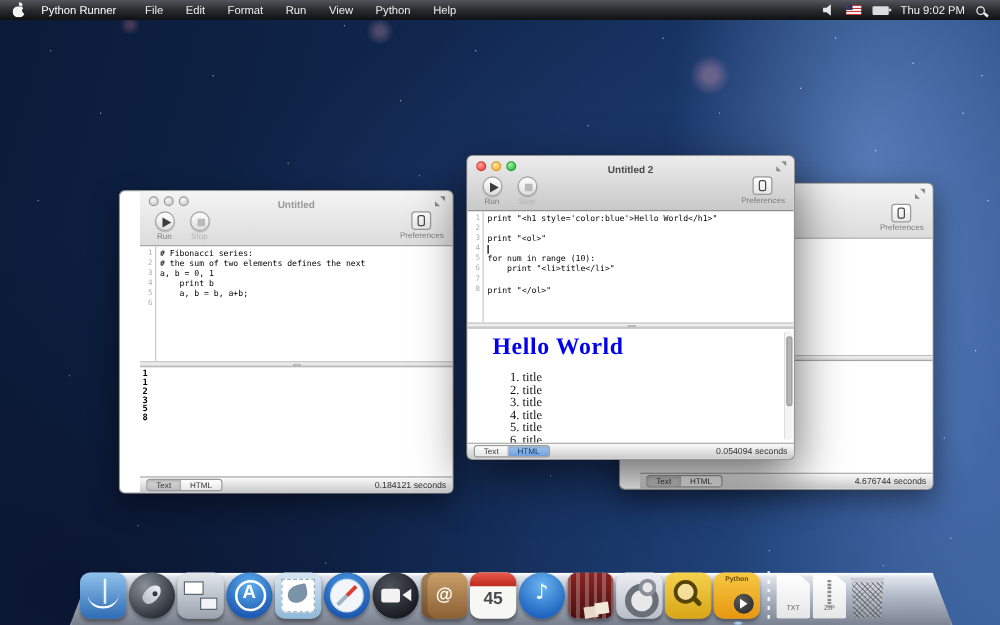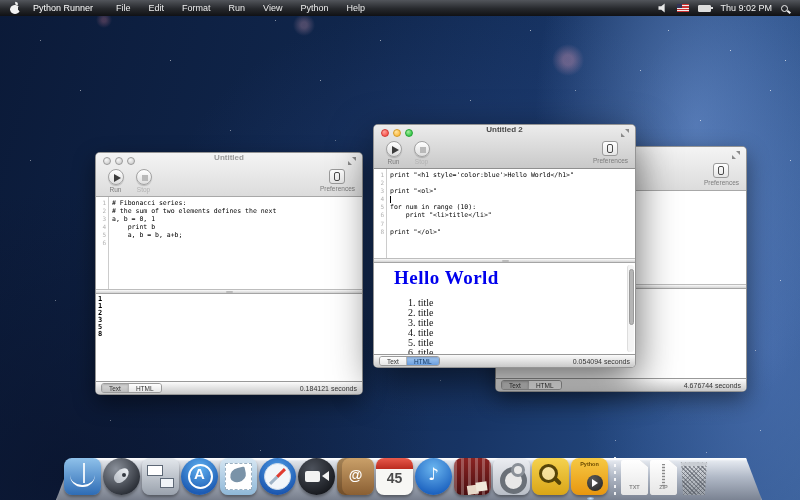--- a/index.html
+++ b/index.html
@@ -66,7 +66,7 @@
   .chrome { position:relative; }
   .inactive .chrome { background:linear-gradient(#f4f4f4,#dcdcdc); border-bottom:1px solid #a8a8a8; }
   .active .chrome { background:linear-gradient(#ececec,#c9c9c9); border-bottom:1px solid #8f8f8f; }
-  .titlebar { height:15px; position:relative; display:flex; align-items:flex-start; justify-content:center; }
+  .titlebar { height:15px; position:relative; display:flex; align-items:flex-end; justify-content:center; }
   .wtitle { font-size:8px; font-weight:bold; }
   .inactive .wtitle { color:#999; }
   .active .wtitle { color:#4a4a4a; }

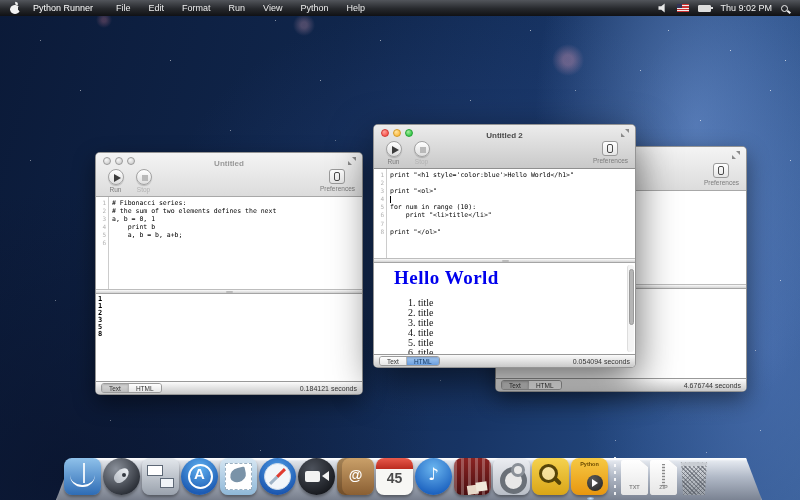--- a/index.html
+++ b/index.html
@@ -61,7 +61,7 @@
   
   .win { position:absolute; background:#fff; border-radius:5px; overflow:hidden; display:flex; flex-direction:column;
     border:1px solid rgba(60,60,60,.55); }
-  .win.inactive { box-shadow:0 8px 22px rgba(0,0,0,.45); }
+  .win.inactive { box-shadow:0 8px 22px rgba(0,0,0,.45);padding-left:16px; }
   .win.active { box-shadow:0 14px 40px rgba(0,0,0,.6); }
   .chrome { position:relative; }
   .inactive .chrome { background:linear-gradient(#f4f4f4,#dcdcdc); border-bottom:1px solid #a8a8a8; }

